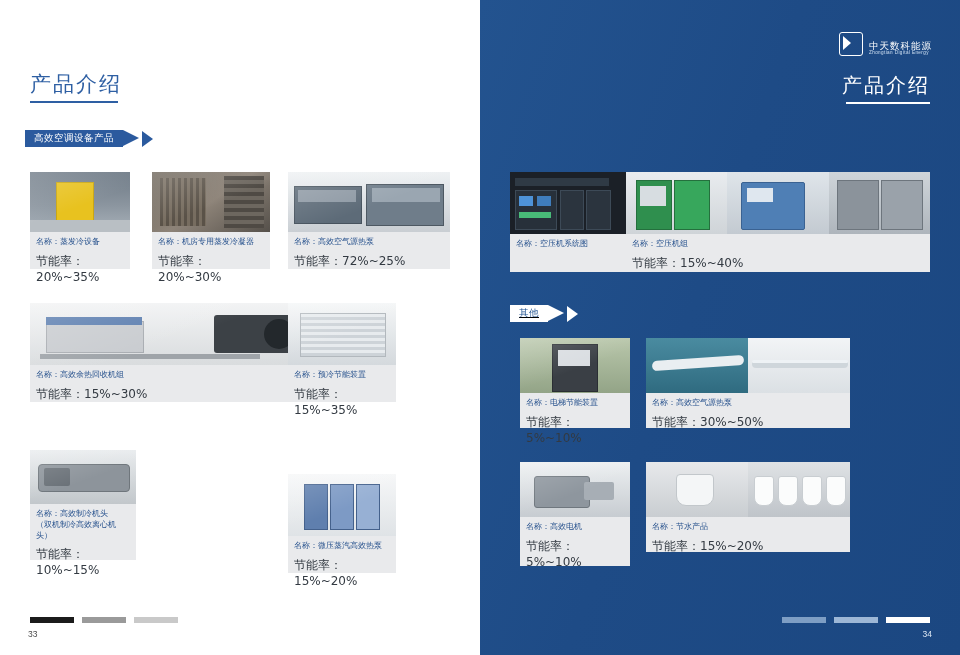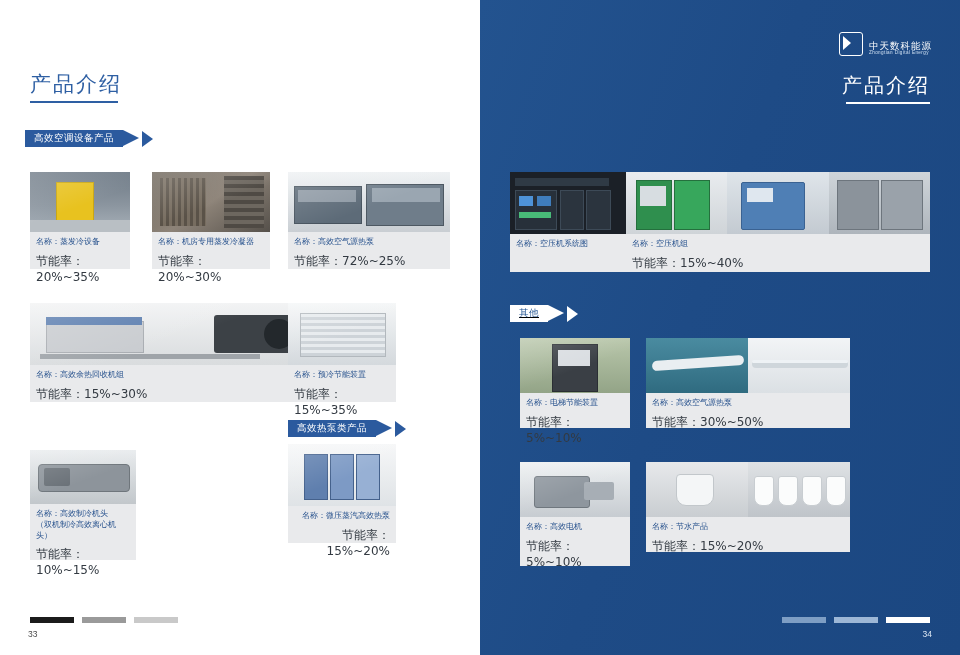--- a/index.html
+++ b/index.html
@@ -201,13 +201,6 @@
       </div>
     </div>
 
-    <div style="position:absolute;left:288px;top:420px;width:170px;">
-      <div class="ribbon">
-        <div class="lbl">高效热泵类产品</div>
-        <div class="arrow"></div>
-        <div class="chev"></div>
-      </div>
-    </div>
 
     <div class="card" style="position:absolute;left:30px;top:450px;width:106px;height:110px;">
       <div class="photo" style="height:54px;background:#cfd3d7;">

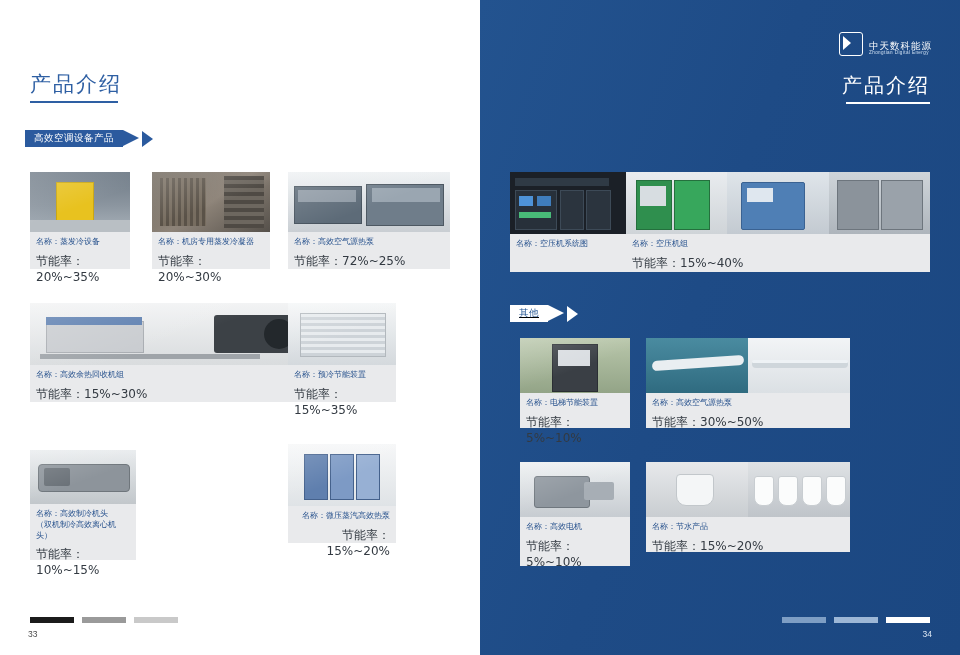--- a/index.html
+++ b/index.html
@@ -216,7 +216,7 @@
       </div>
     </div>
 
-    <div class="card" style="position:absolute;left:288px;top:444px;width:108px;height:99px;text-align:right;">
+    <div class="card" style="position:absolute;left:288px;top:474px;width:108px;height:99px;">
       <div class="photo" style="height:62px;background:#e4e7ea;">
         <div class="ph" style="background:linear-gradient(180deg,#f6f7f8 0%,#dfe3e6 100%);"></div>
         <div style="position:absolute;left:16px;top:10px;width:22px;height:44px;background:#5f7fae;border:1px solid #44618c;"></div>

